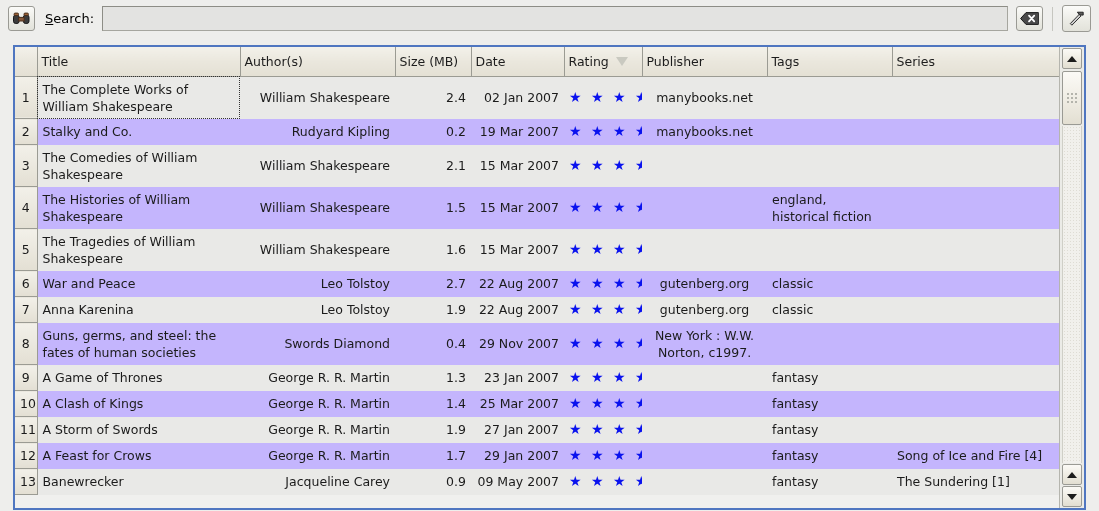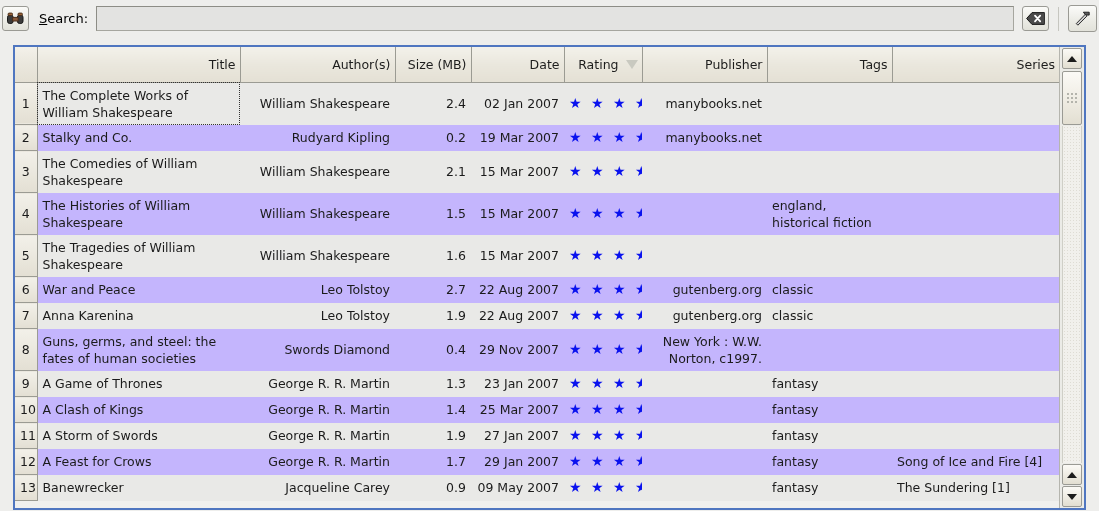--- a/index.html
+++ b/index.html
@@ -22,7 +22,7 @@
     height: 37px;
     display: flex;
     align-items: center;
-    padding: 0 2px;
+    padding: 0 8px;
     box-sizing: border-box;
     background: #eeeeec;
   }

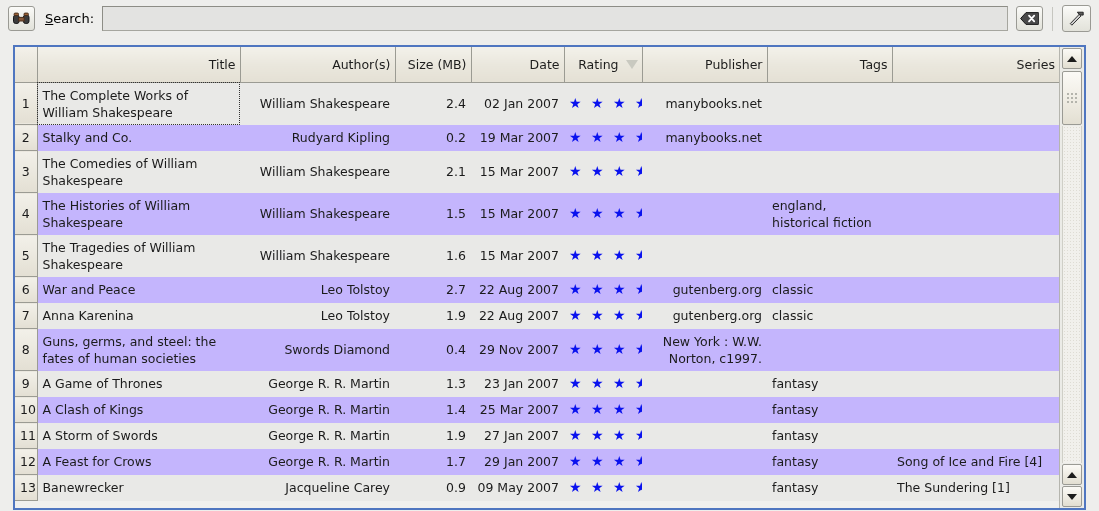--- a/index.html
+++ b/index.html
@@ -102,7 +102,7 @@
 
   
   table.grid thead th {
-    height: 35px;
+    height: 29px;
     padding: 0 4px;
     box-sizing: border-box;
     background: linear-gradient(to bottom,#f3f1ea 0%, #eae7dd 50%, #e4e0d4 100%);
@@ -111,7 +111,7 @@
     font-weight: normal;
     font-size: 12.5px;
     color: #1d1d1d;
-    text-align: right;
+    text-align: left;
     position: relative;
     white-space: nowrap;
     overflow: hidden;

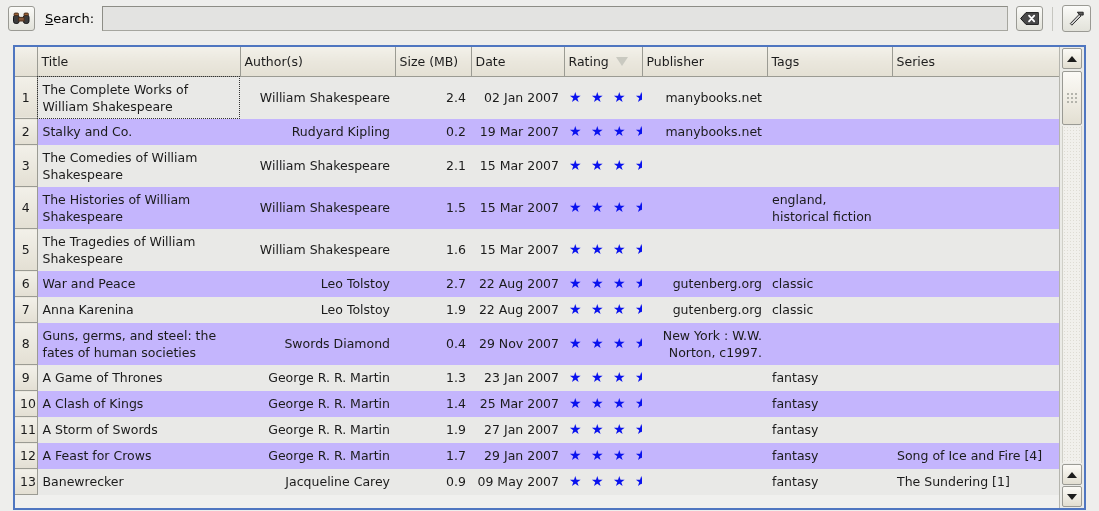--- a/index.html
+++ b/index.html
@@ -158,7 +158,7 @@
   td.c-size    { text-align: right; padding-right: 9px; }
   td.c-date    { text-align: right; padding-right: 4px; }
   td.c-rating  { text-align: left;  padding-left: 3px; white-space: nowrap; }
-  td.c-pub     { text-align: right; margin-left: 44px;  }
+  td.c-pub     { text-align: center; margin-left: 44px;  }
   td.c-tags    { text-align: left;  }
   td.c-series  { text-align: left;  }
 

